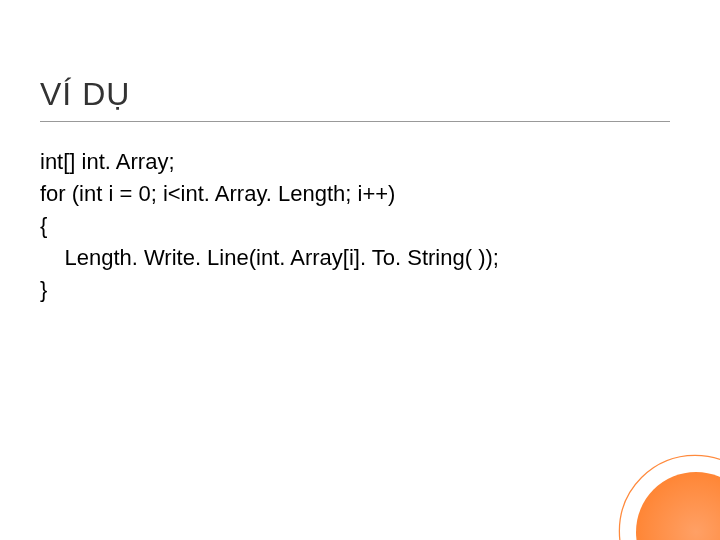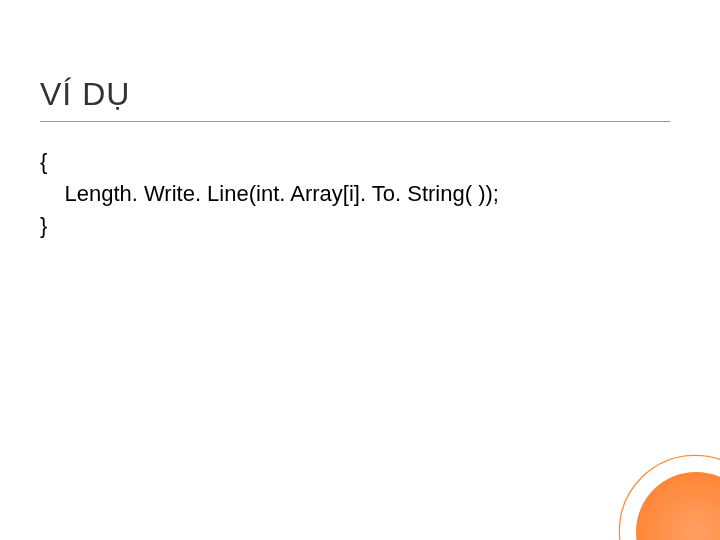--- a/index.html
+++ b/index.html
@@ -75,6 +75,7 @@
   <div class="title-underline"></div>
 
   <div class="code-block">
+    <div class="code-line">int[] int. Array;</div>
     <div class="code-line">{</div>
     <div class="code-line">    Length. Write. Line(int. Array[i]. To. String( ));</div>
     <div class="code-line">}</div>

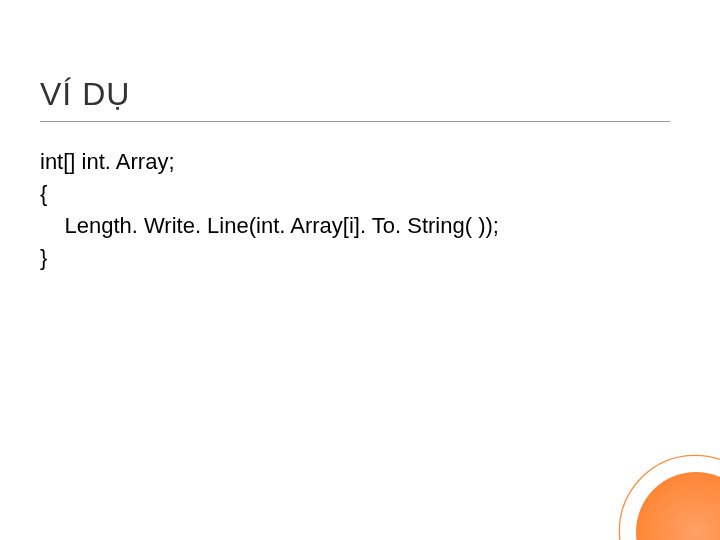--- a/index.html
+++ b/index.html
@@ -76,6 +76,7 @@
 
   <div class="code-block">
     <div class="code-line">int[] int. Array;</div>
+    <div class="code-line">for (int i = 0; i&lt;int. Array. Length; i++)</div>
     <div class="code-line">{</div>
     <div class="code-line">    Length. Write. Line(int. Array[i]. To. String( ));</div>
     <div class="code-line">}</div>

